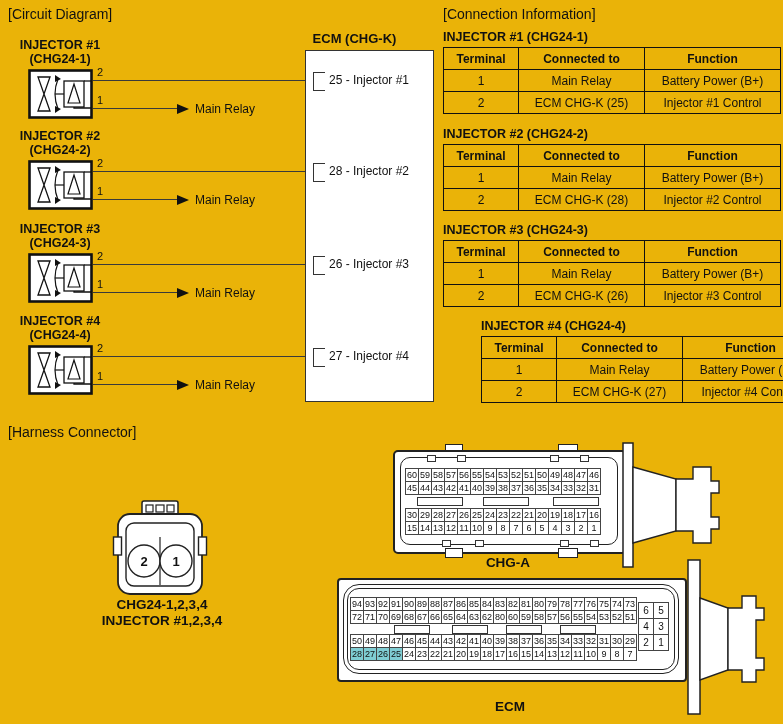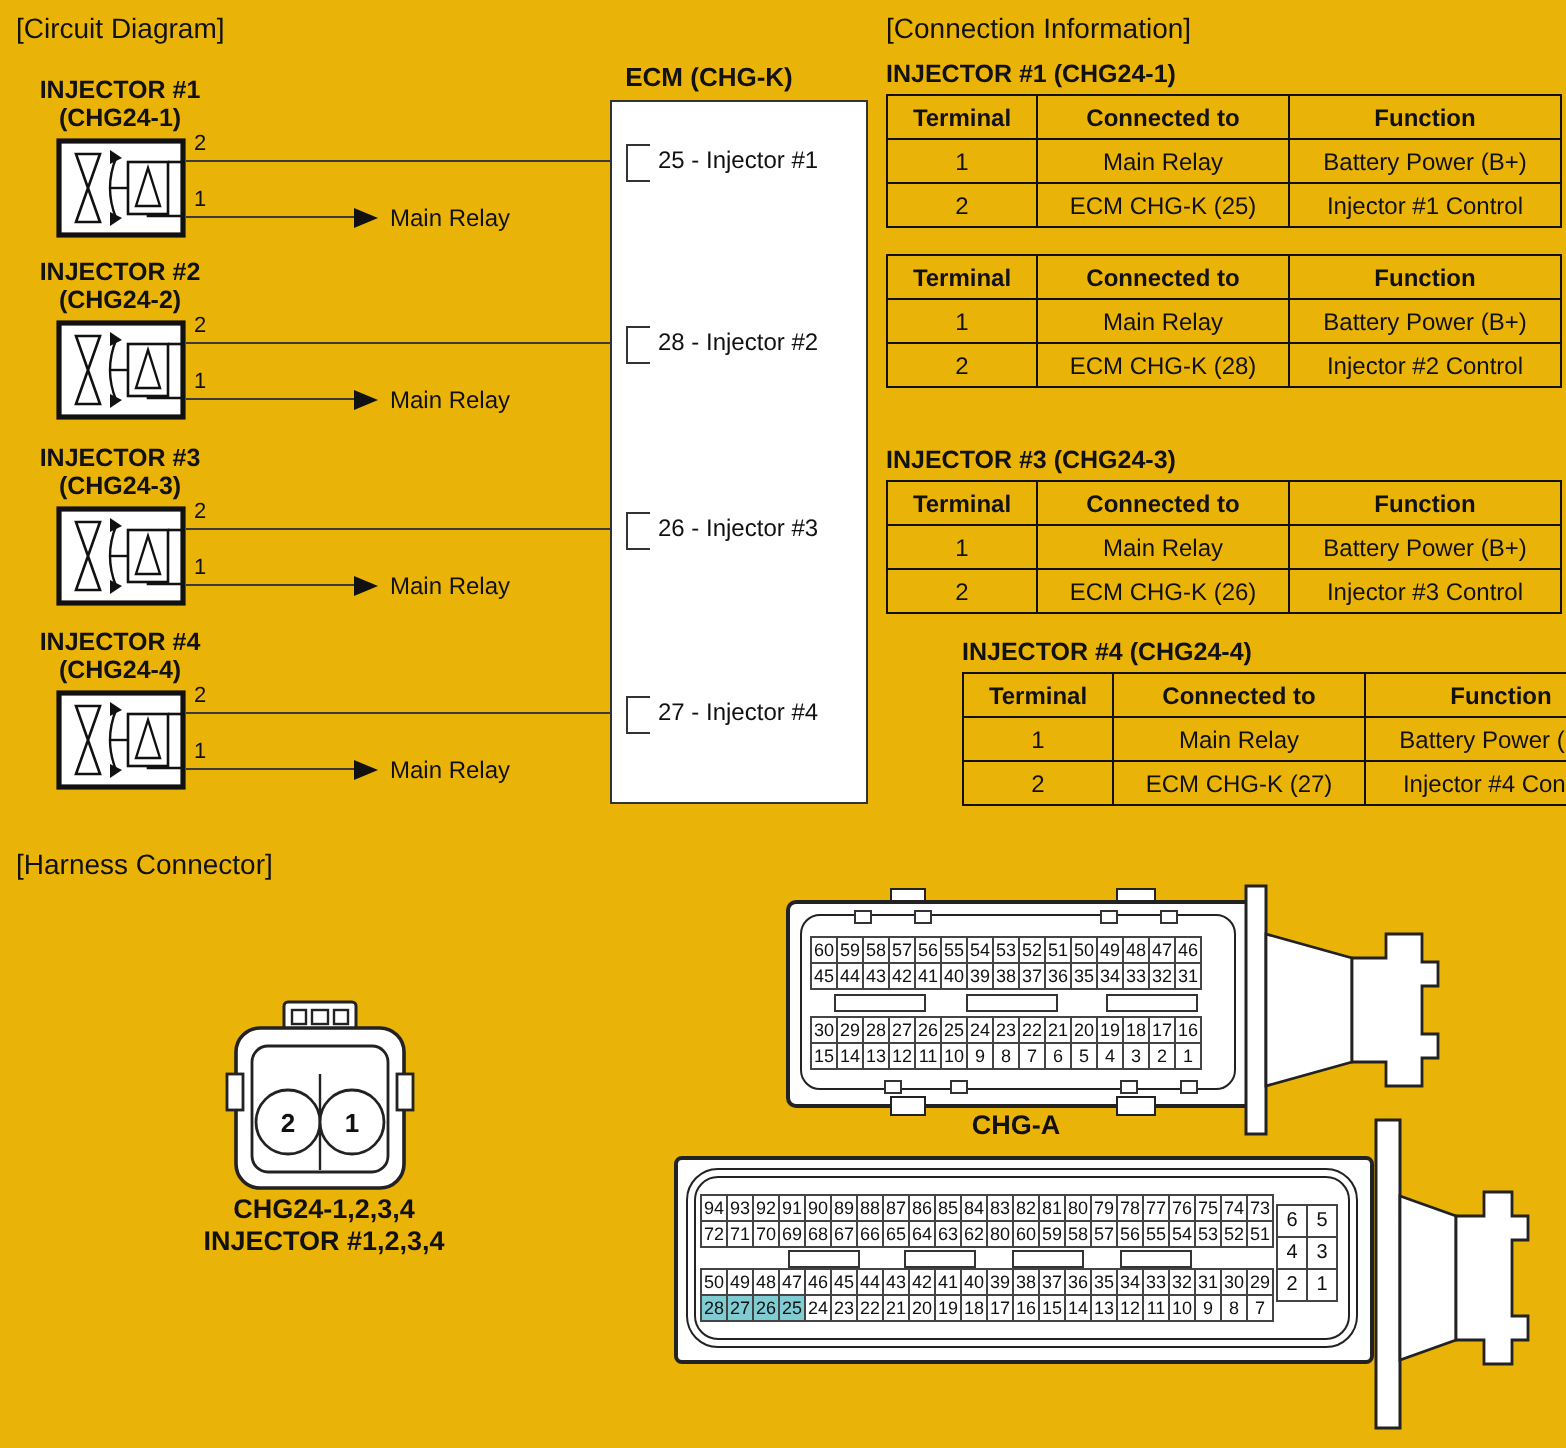--- a/index.html
+++ b/index.html
@@ -195,6 +195,7 @@
       </table>
   </div>
   <div class="tbl-group" style="top:127px;">
+    <div class="tbl-title">INJECTOR #2 (CHG24-2)</div>
     <table class="conn">
         <thead>
           <tr>

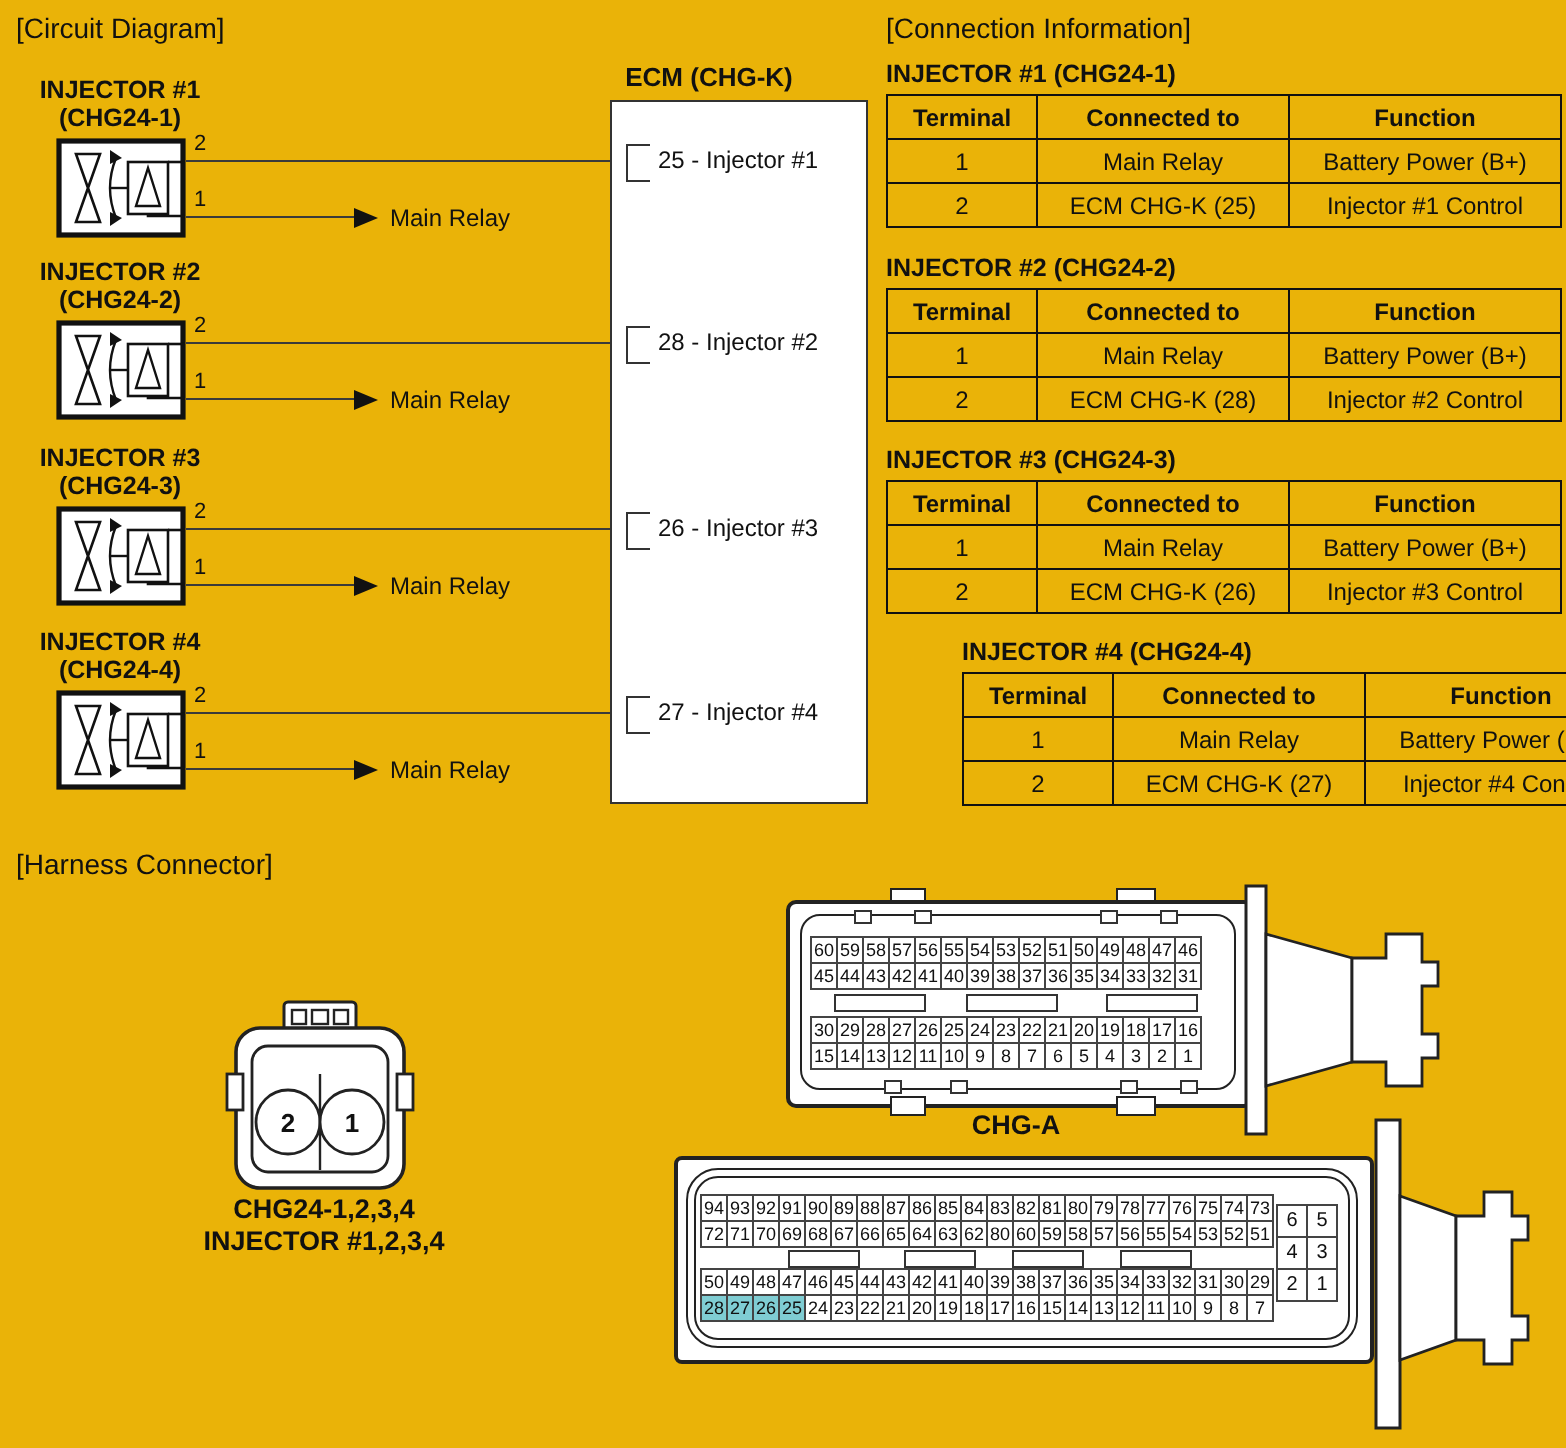--- a/index.html
+++ b/index.html
@@ -507,6 +507,7 @@
     <polygon points="22,40 50,50 50,112 22,122" fill="#fff" stroke="#222" stroke-width="1.4"></polygon>
     <path d="M50,50 H64 V38 H78 V50 H86 V62 H78 V100 H86 V112 H78 V124 H64 V112 H50 Z" fill="#fff" stroke="#222" stroke-width="1.4"></path>
   </svg>
+  <div class="conn-label" style="left:337px;top:699px;width:346px;">ECM</div>
 
 </div>
 

